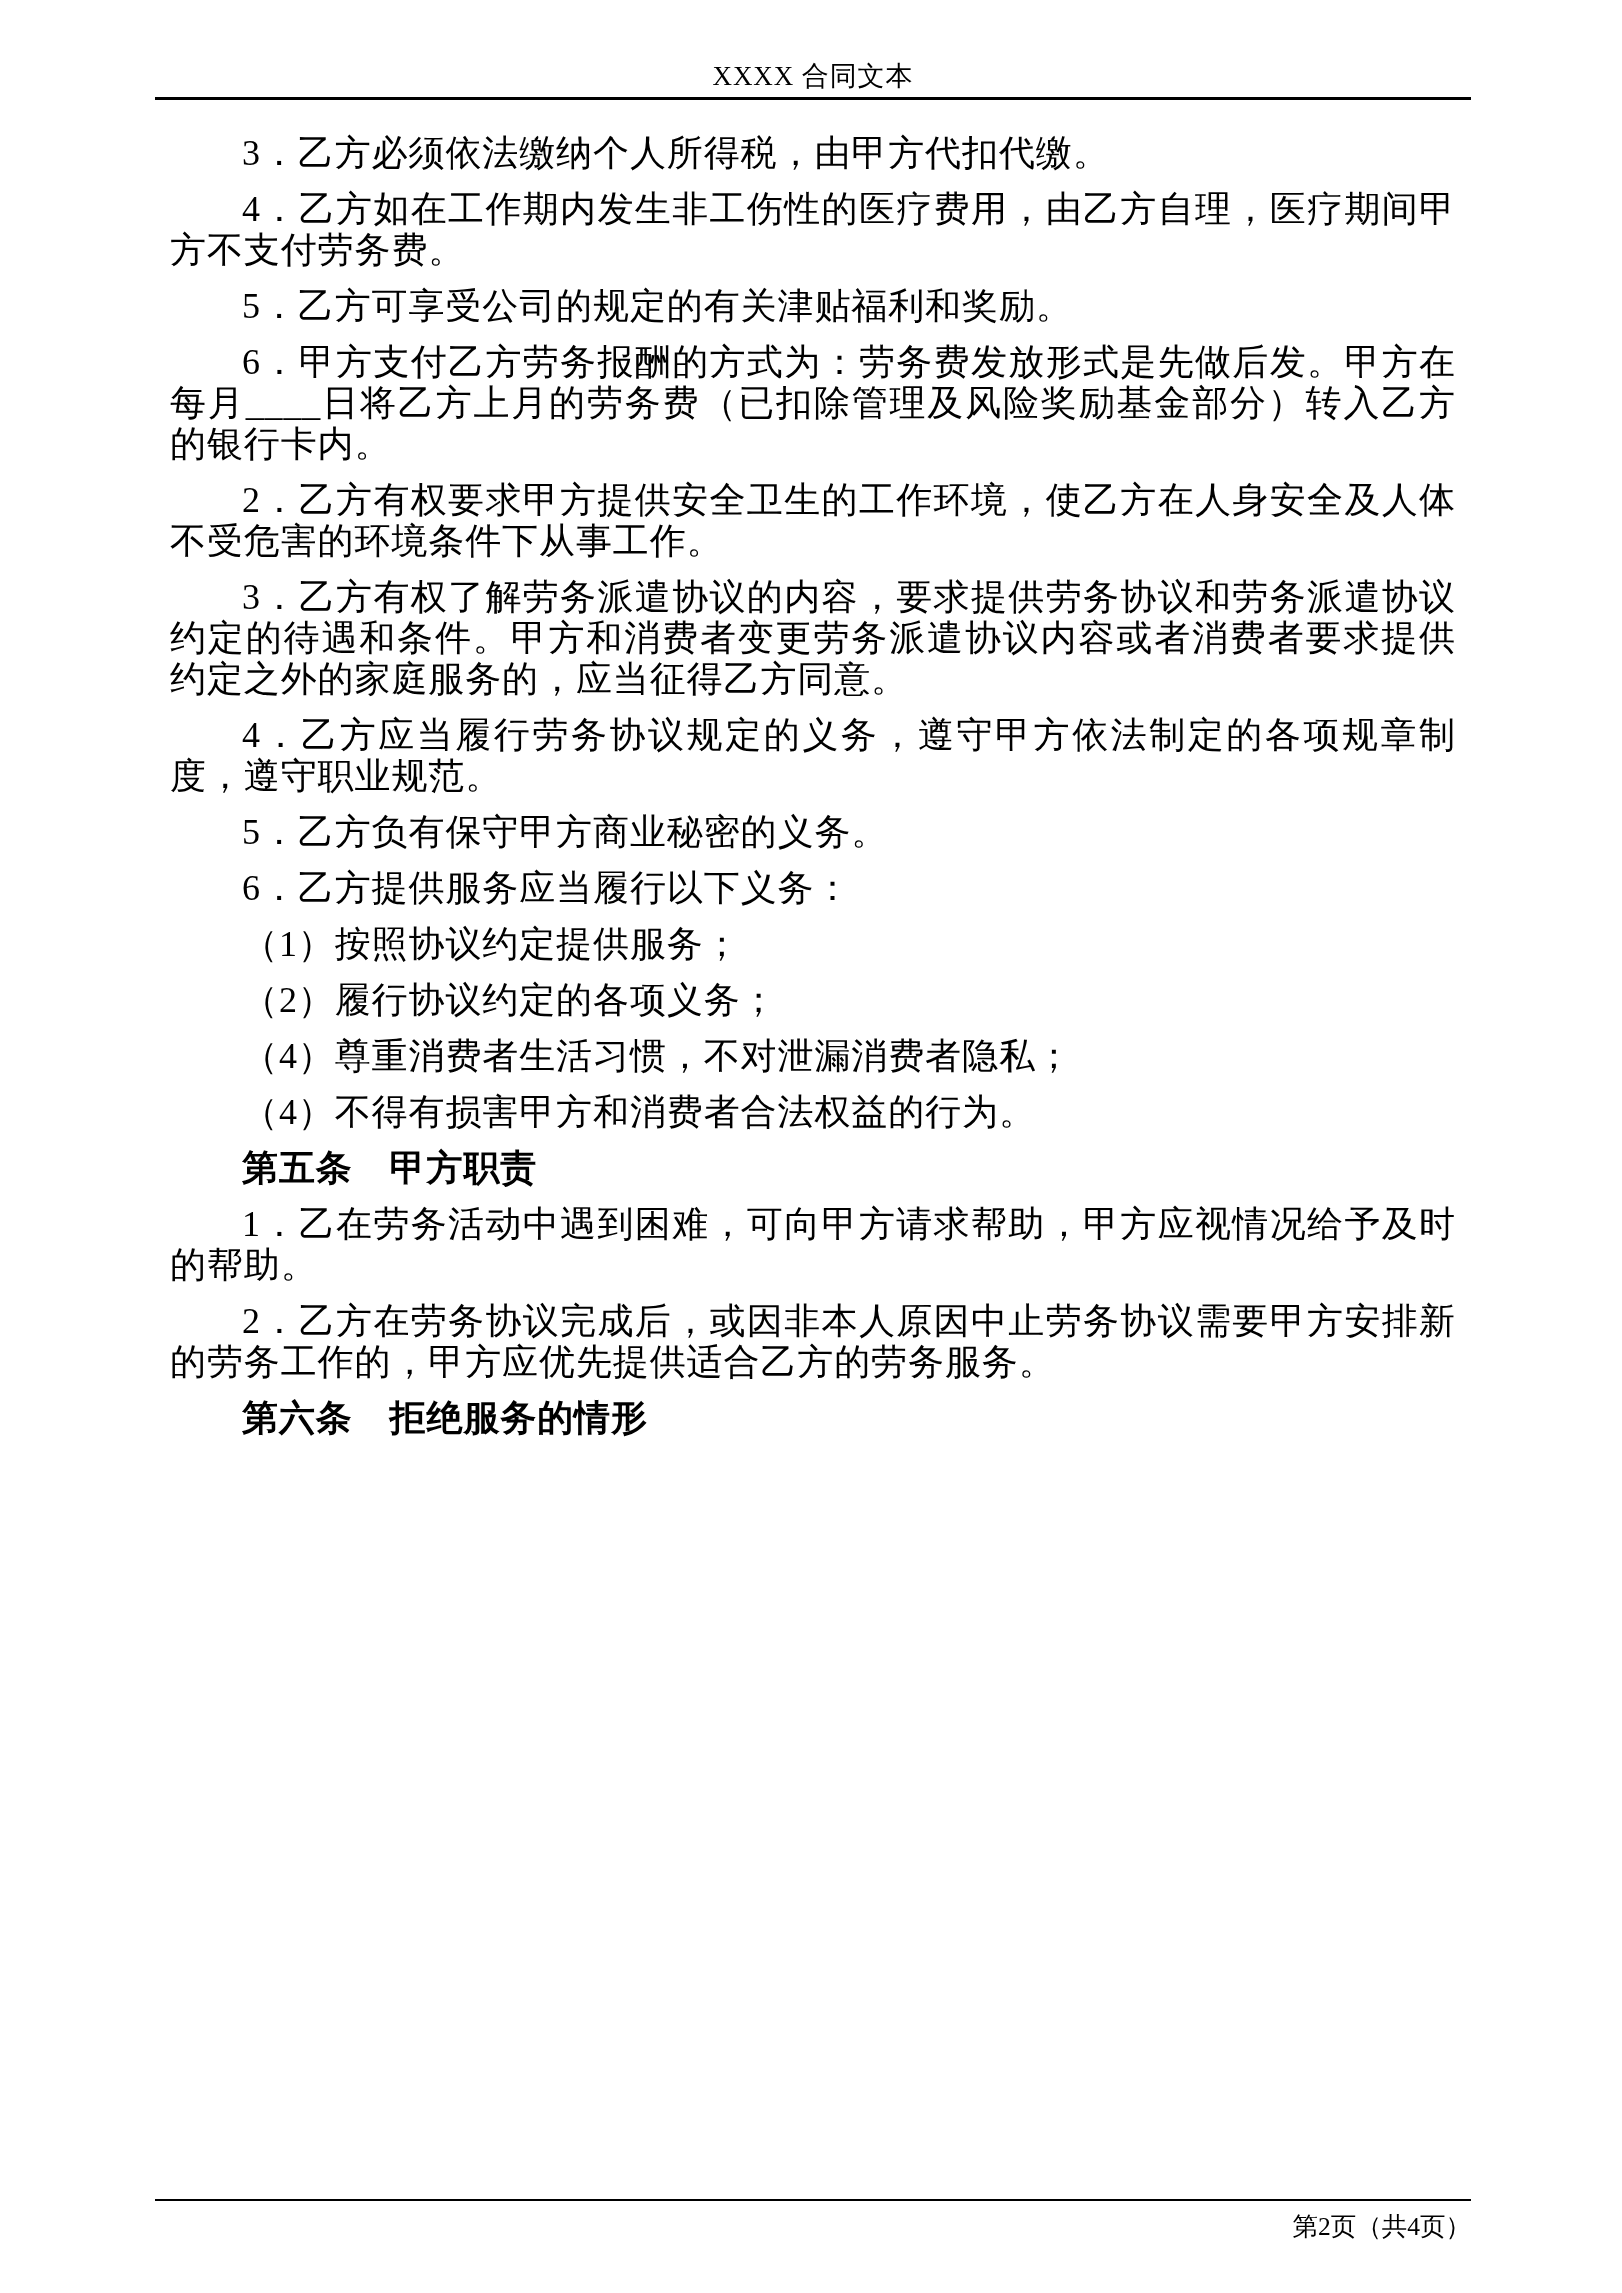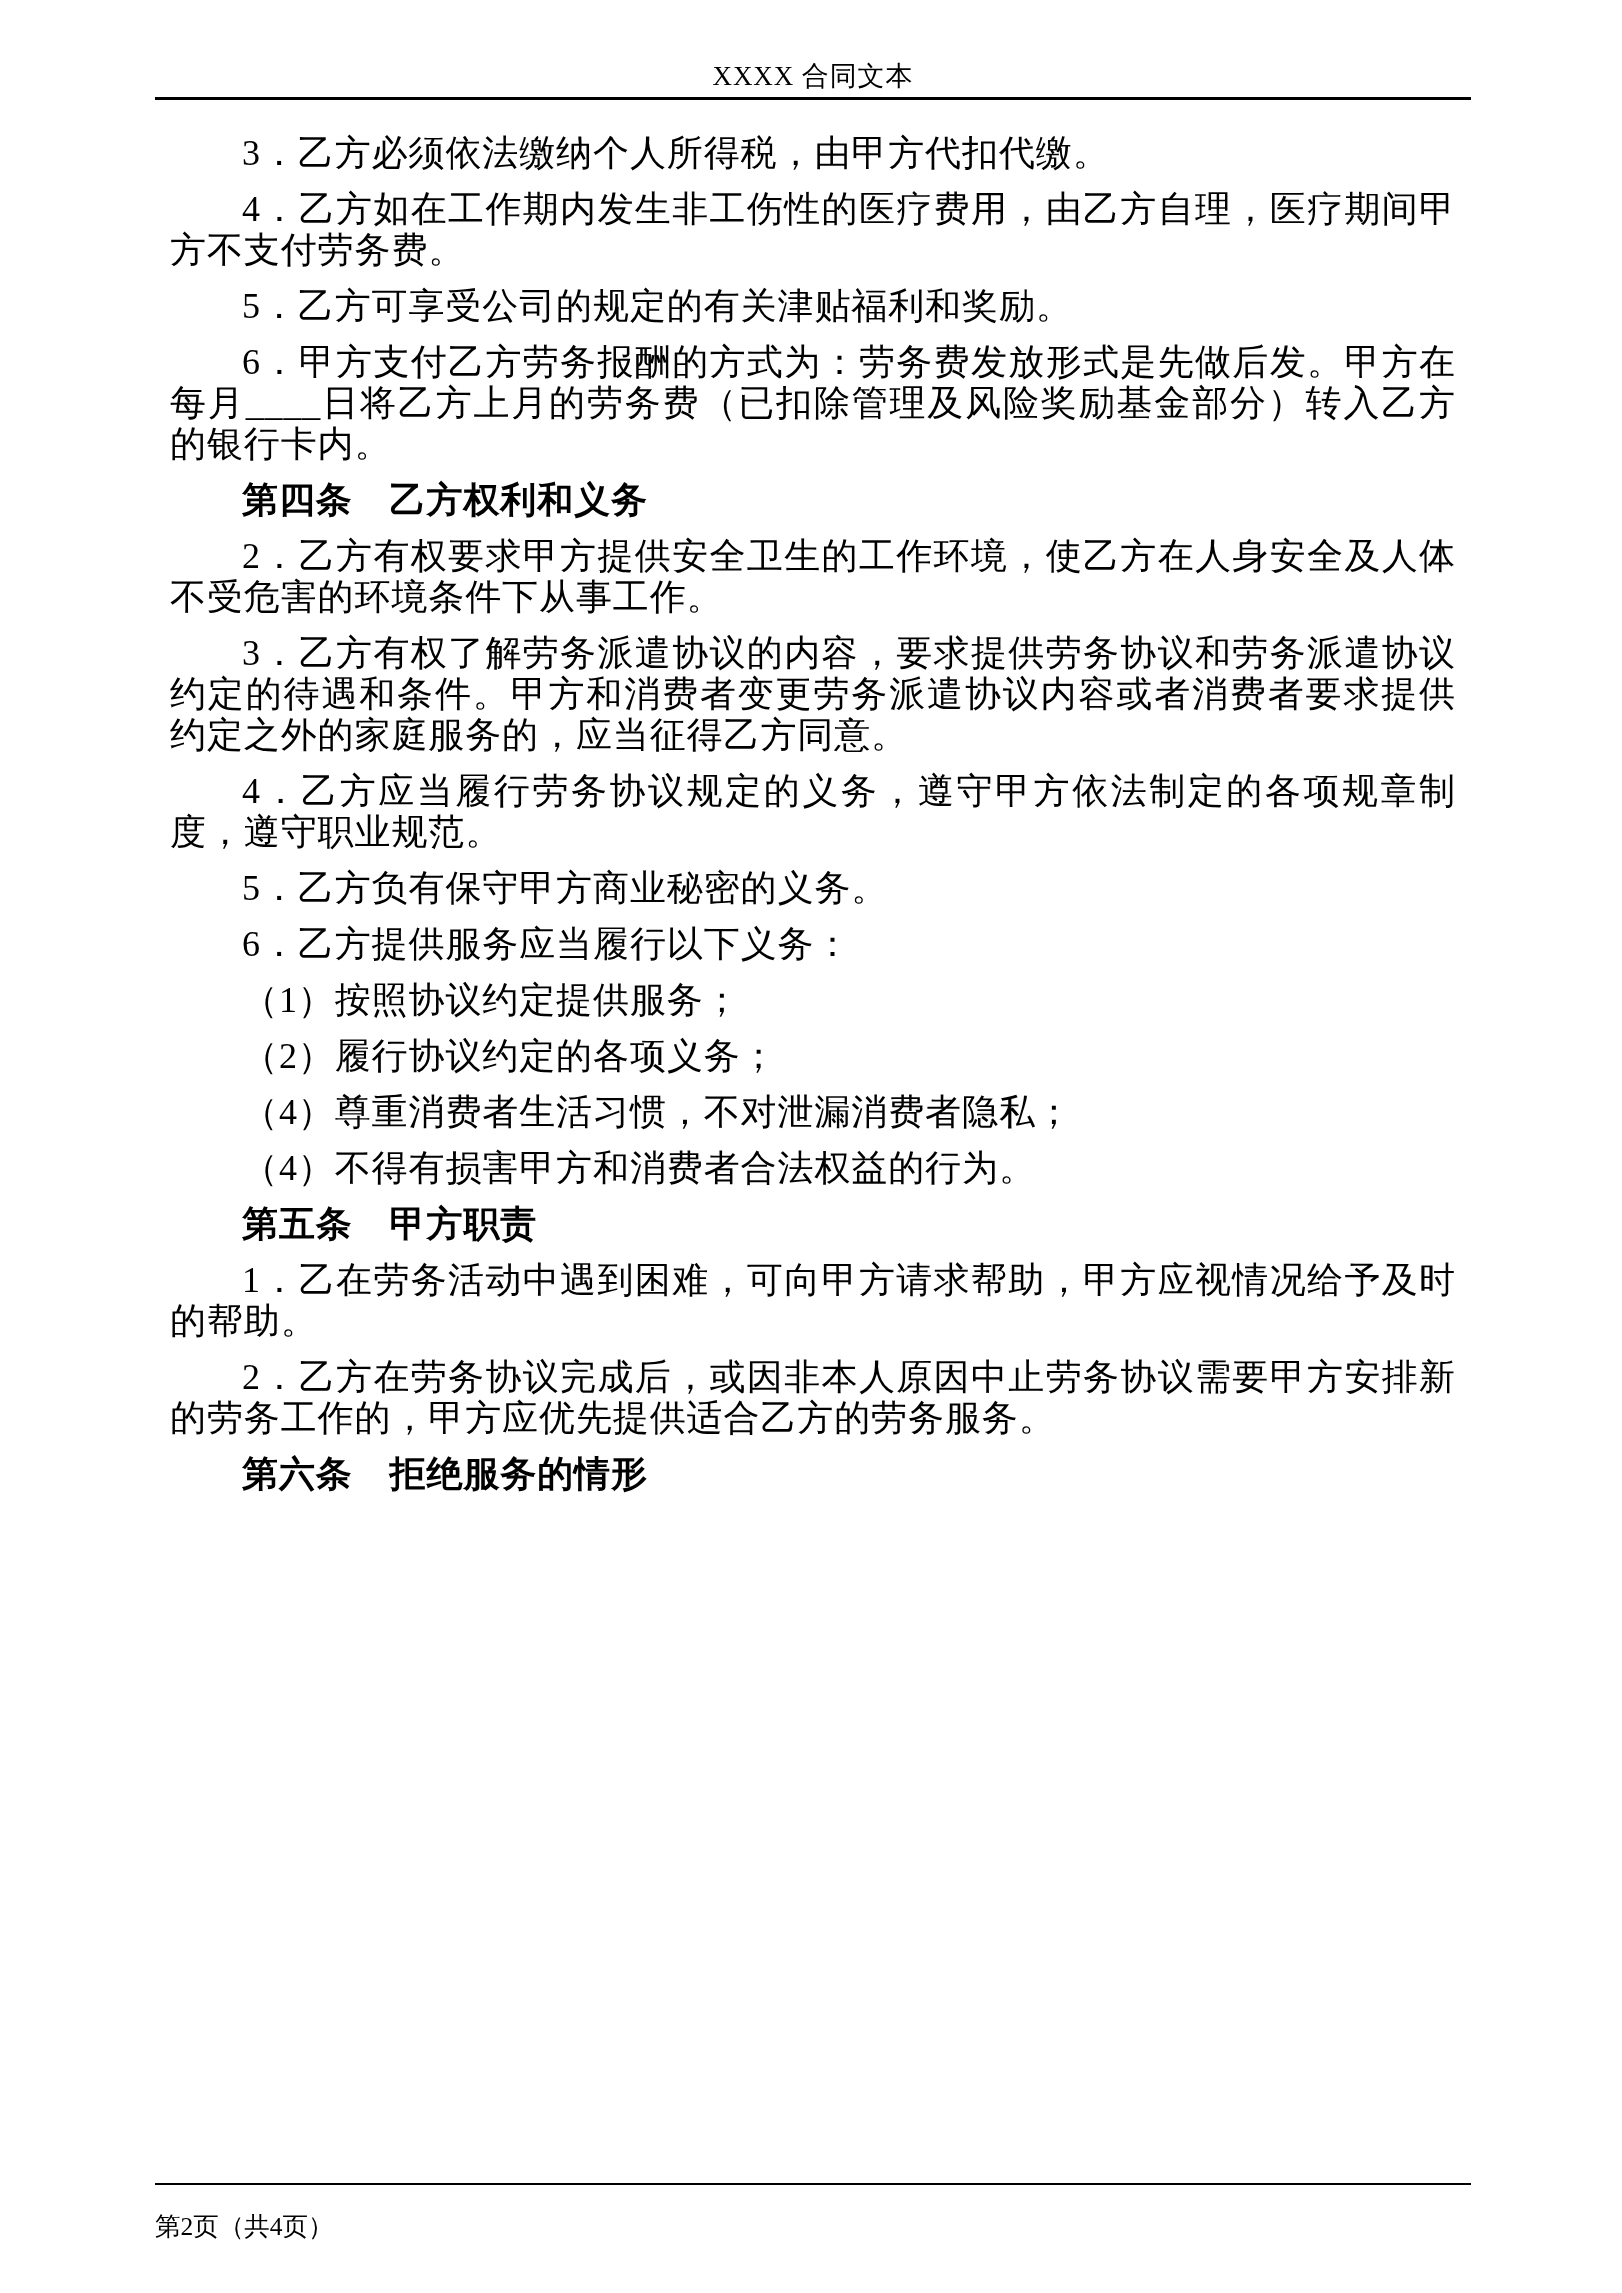--- a/index.html
+++ b/index.html
@@ -85,7 +85,6 @@
     <p class="para body">4．乙方如在工作期内发生非工伤性的医疗费用，由乙方自理，医疗期间甲方不支付劳务费。</p>
     <p class="para body">5．乙方可享受公司的规定的有关津贴福利和奖励。</p>
     <p class="para body">6．甲方支付乙方劳务报酬的方式为：劳务费发放形式是先做后发。甲方在每月____日将乙方上月的劳务费（已扣除管理及风险奖励基金部分）转入乙方的银行卡内。</p>
-    <p class="para heading">第四条　乙方权利和义务</p>
     <p class="para body">2．乙方有权要求甲方提供安全卫生的工作环境，使乙方在人身安全及人体不受危害的环境条件下从事工作。</p>
     <p class="para body">3．乙方有权了解劳务派遣协议的内容，要求提供劳务协议和劳务派遣协议约定的待遇和条件。甲方和消费者变更劳务派遣协议内容或者消费者要求提供约定之外的家庭服务的，应当征得乙方同意。</p>
     <p class="para body">4．乙方应当履行劳务协议规定的义务，遵守甲方依法制定的各项规章制度，遵守职业规范。</p>

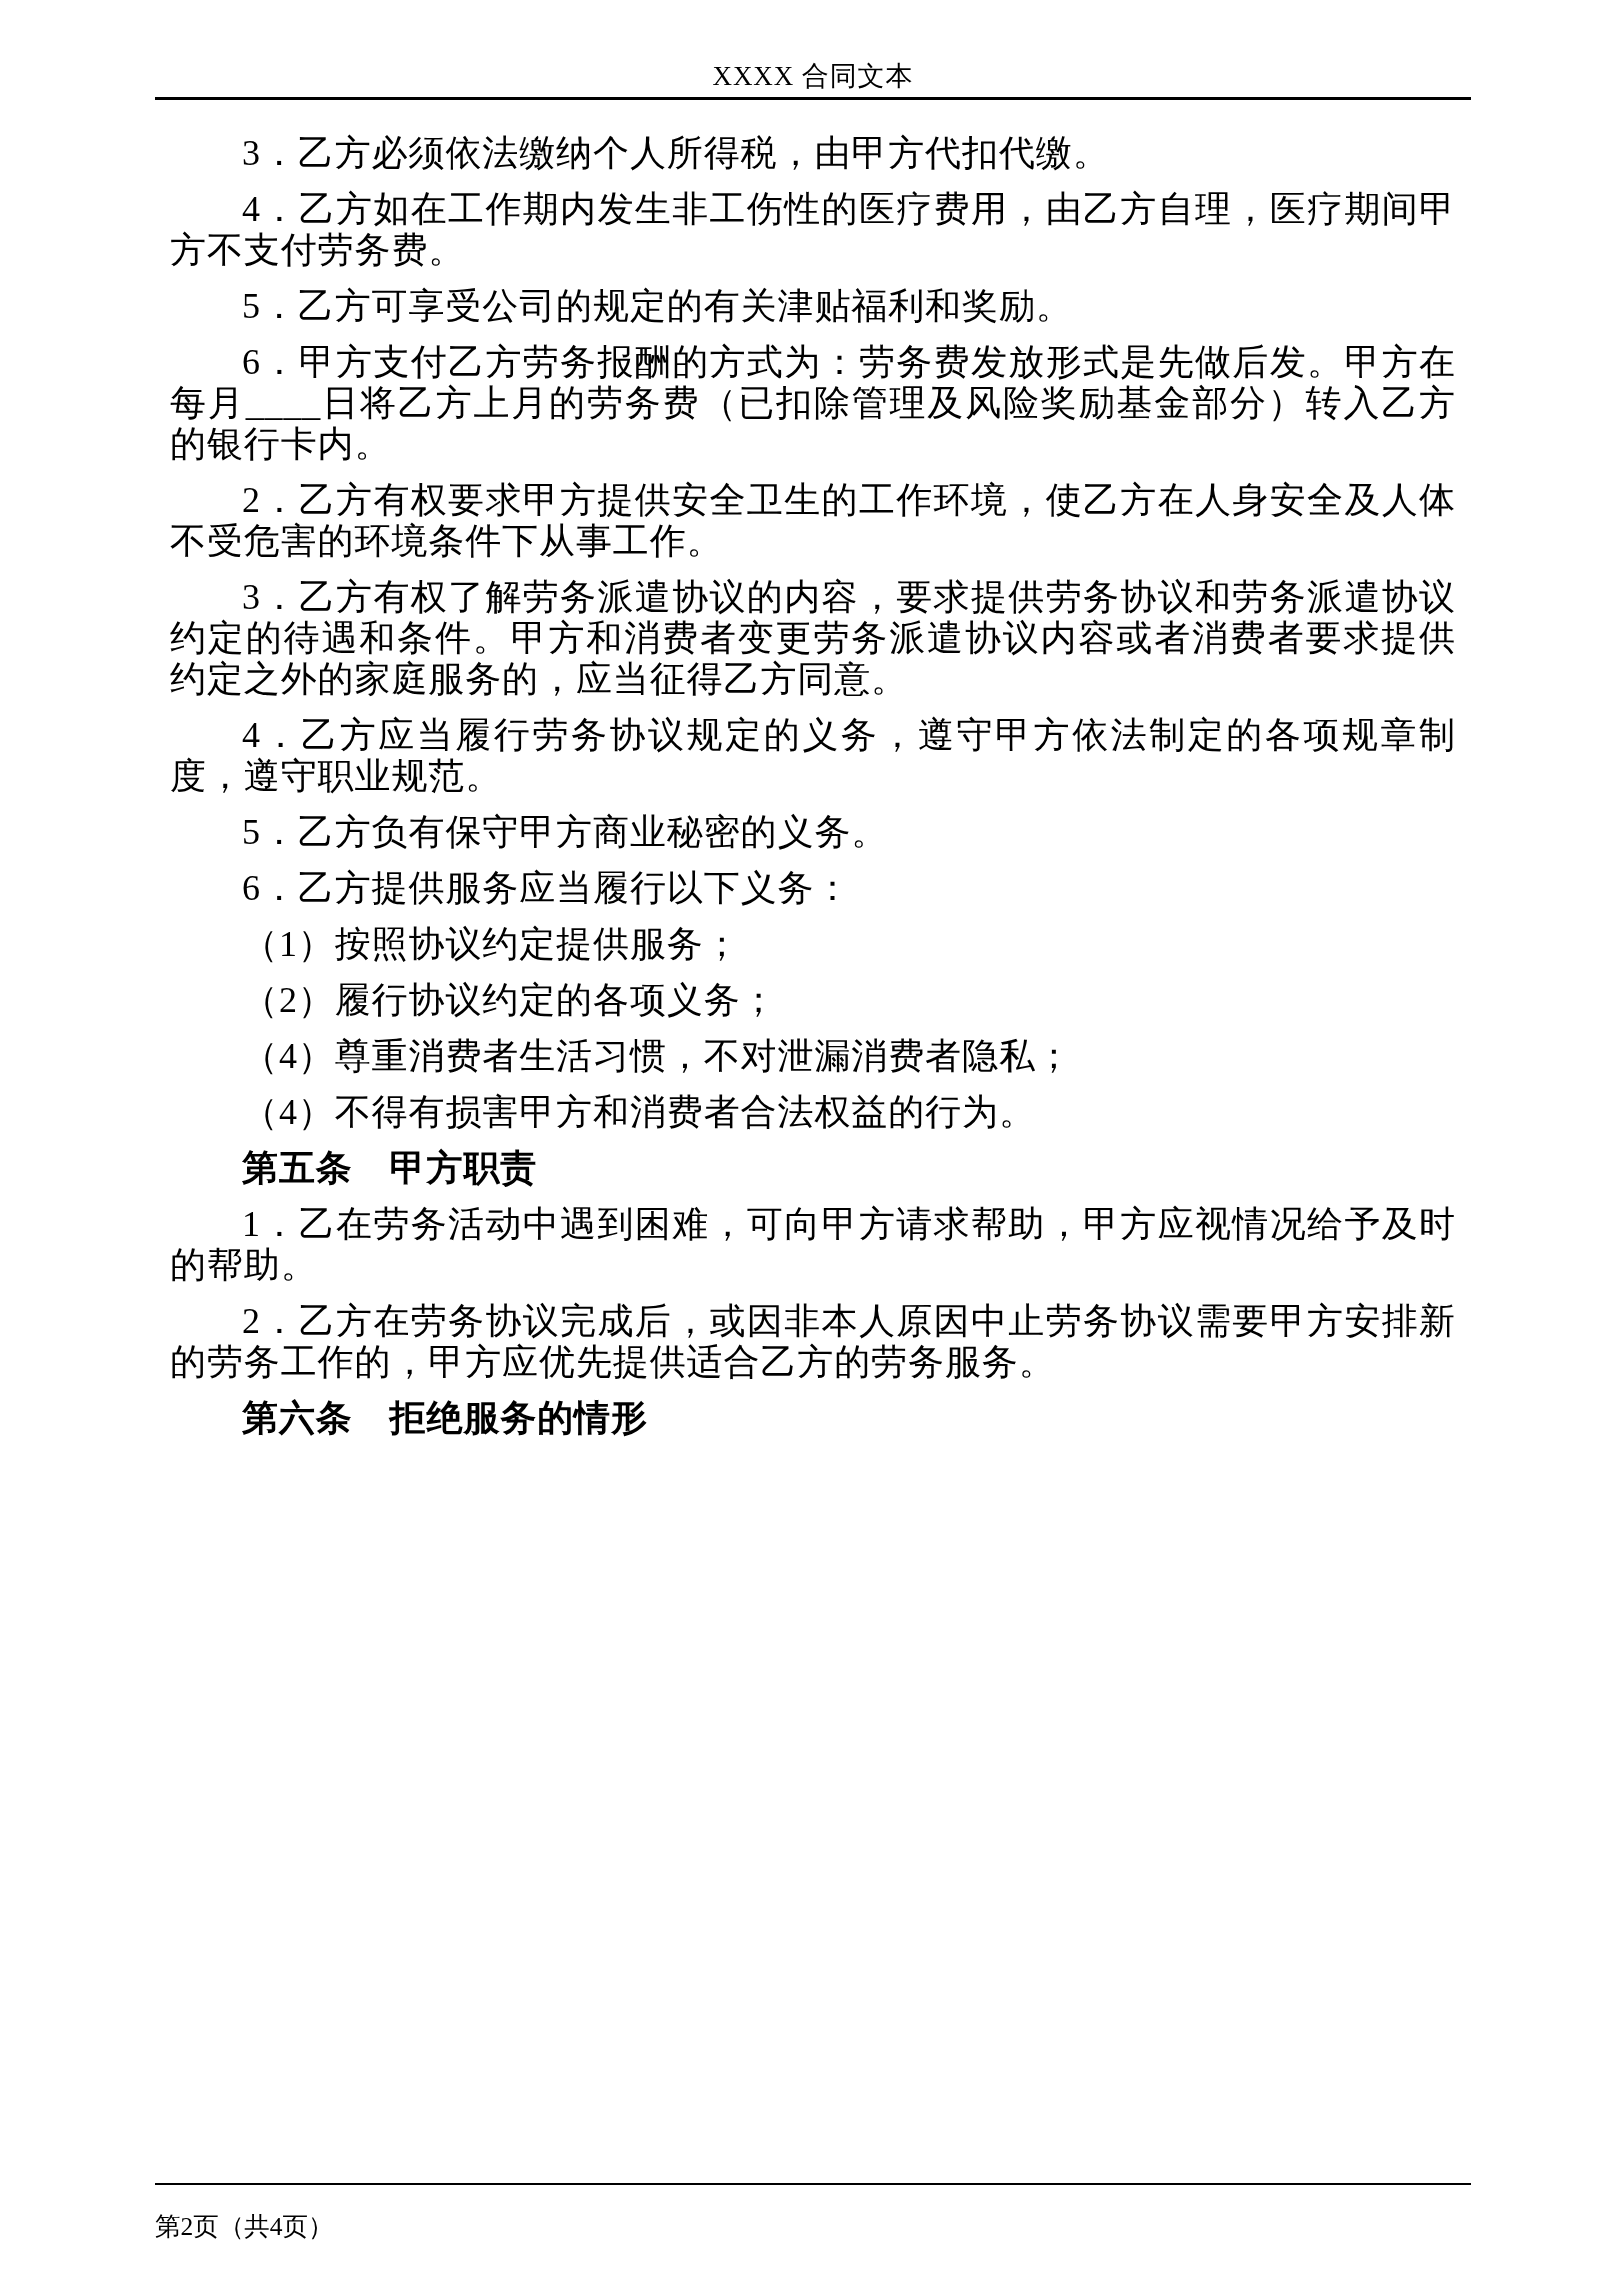--- a/index.html
+++ b/index.html
@@ -63,10 +63,10 @@
     height: 0;
   }
   .footer-text {
-    text-align: left;
+    text-align: right;
     font-size: 25.5px;
     line-height: 29px;
-    padding-top: 27px;
+    padding-top: 11px;
     padding-bottom: 53px;
   }
 </style>

